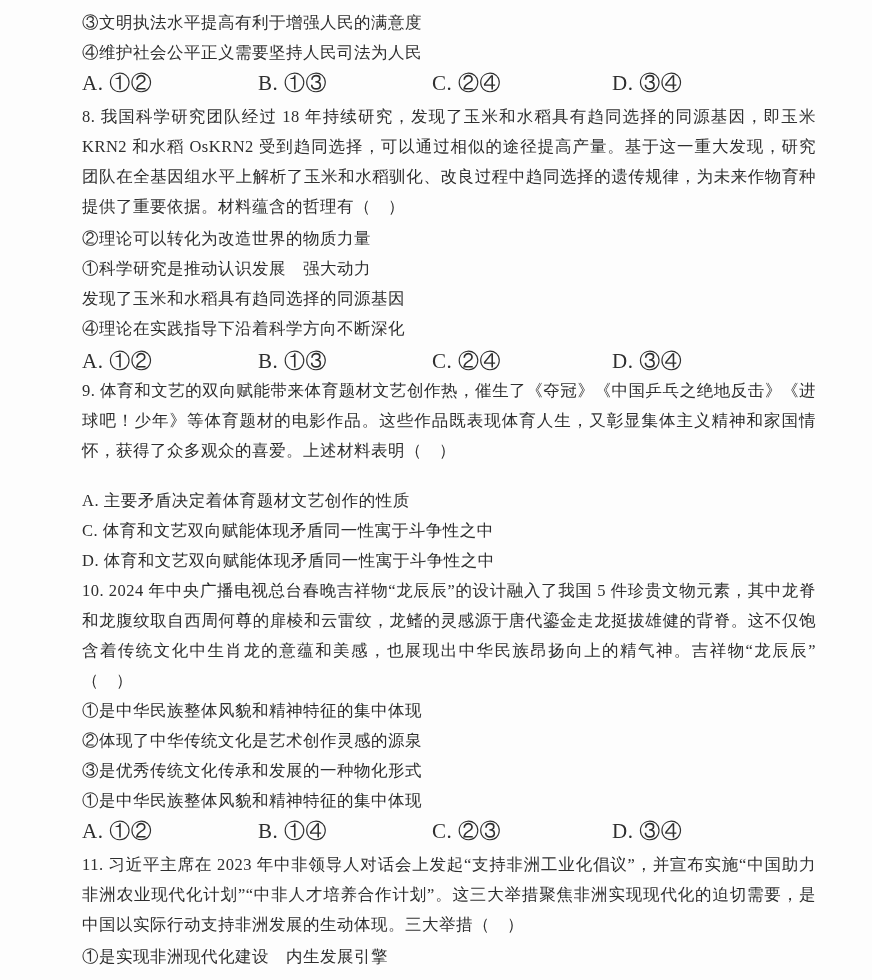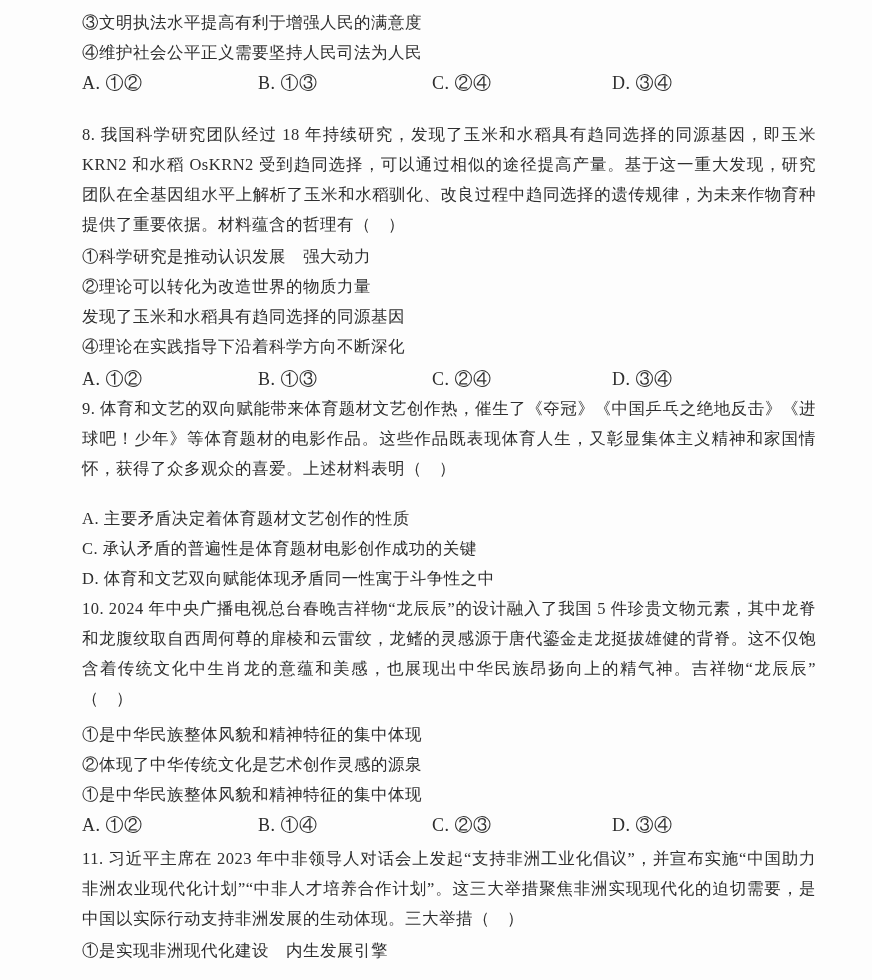--- a/index.html
+++ b/index.html
@@ -34,7 +34,7 @@
   .answer-row {
     display: grid;
     grid-template-columns: 176px 174px 180px 1fr;
-    font-size: 18px;
+    font-size: 21px;
     line-height: 30px;
     letter-spacing: 0.5px;
   }

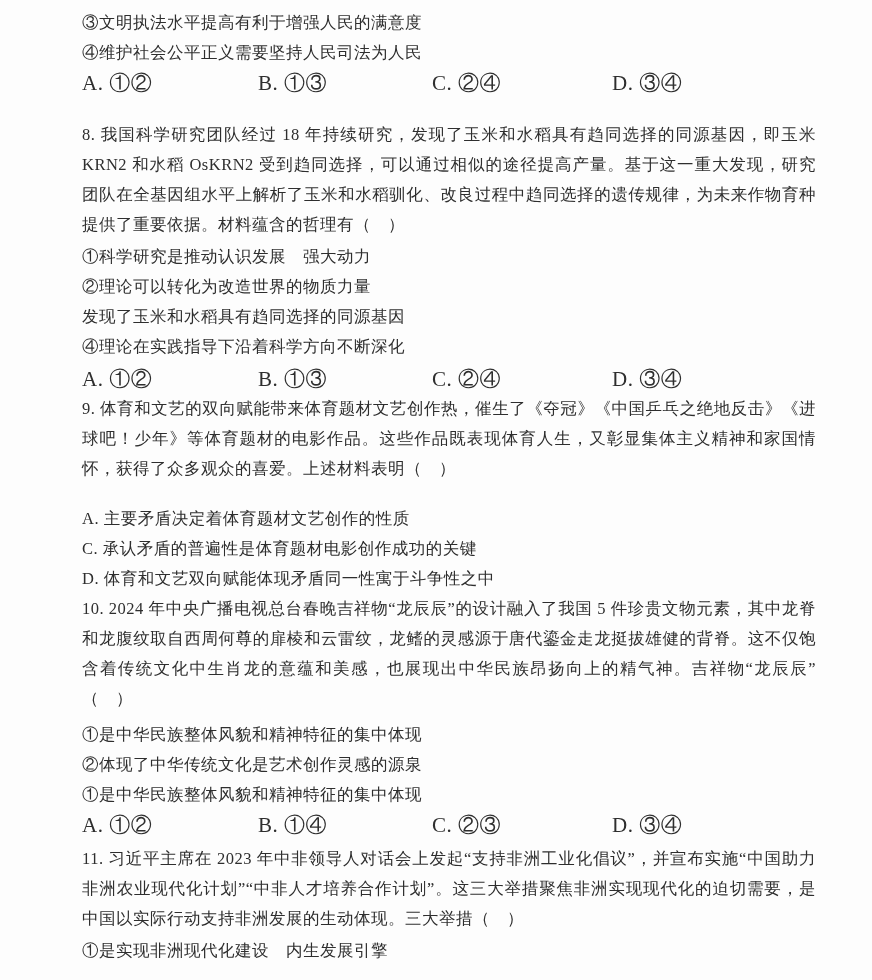--- a/index.html
+++ b/index.html
@@ -40,7 +40,7 @@
   }
   .mt2 { margin-top: 2px; }
   .mt3 { margin-top: 4px; }
-  .mt4 { margin-top: 22px; }
+  .mt4 { margin-top: 4px; }
   .mt6 { margin-top: 6px; }
   .mt8 { margin-top: 20px; }
 </style>

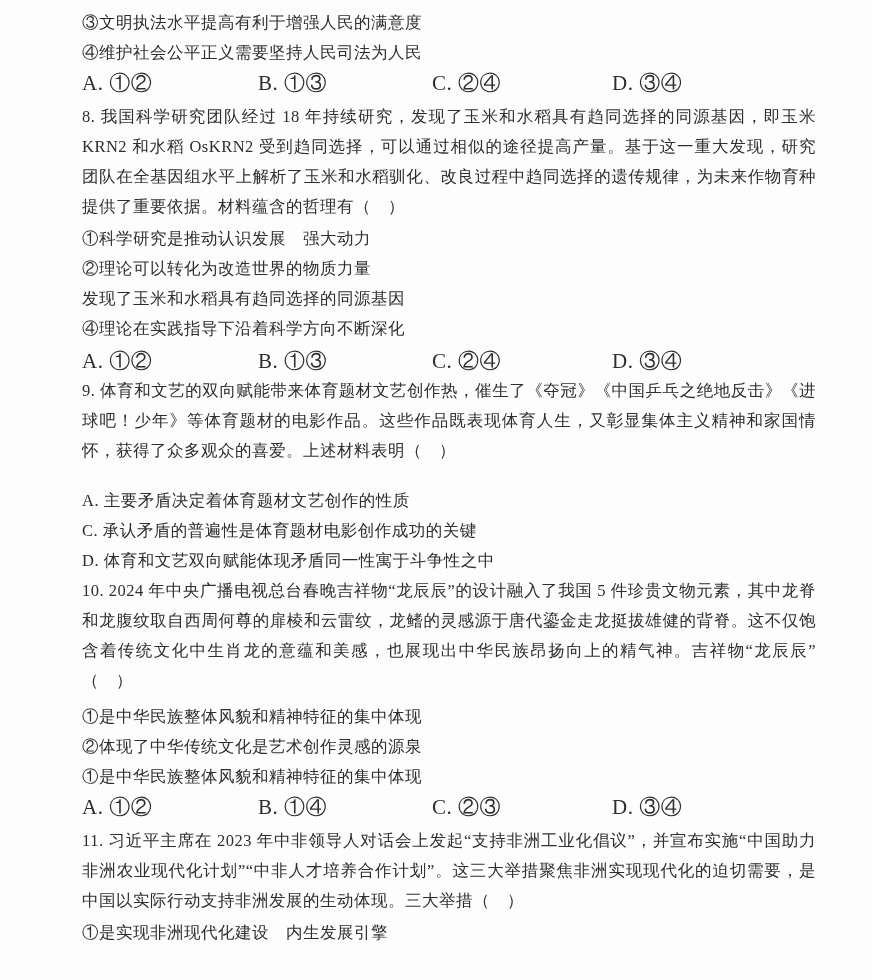--- a/index.html
+++ b/index.html
@@ -63,8 +63,8 @@
   <section>
     <p class="stem mt4">8. 我国科学研究团队经过 18 年持续研究，发现了玉米和水稻具有趋同选择的同源基因，即玉米 KRN2 和水稻 OsKRN2 受到趋同选择，可以通过相似的途径提高产量。基于这一重大发现，研究团队在全基因组水平上解析了玉米和水稻驯化、改良过程中趋同选择的遗传规律，为未来作物育种提供了重要依据。材料蕴含的哲理有（　）</p>
     <div class="mt2">
+      <p class="line">②理论可以转化为改造世界的物质力量</p>
       <p class="line">①科学研究是推动认识发展　强大动力</p>
-      <p class="line">②理论可以转化为改造世界的物质力量</p>
       <p class="line">发现了玉米和水稻具有趋同选择的同源基因</p>
       <p class="line">④理论在实践指导下沿着科学方向不断深化</p>
     </div>

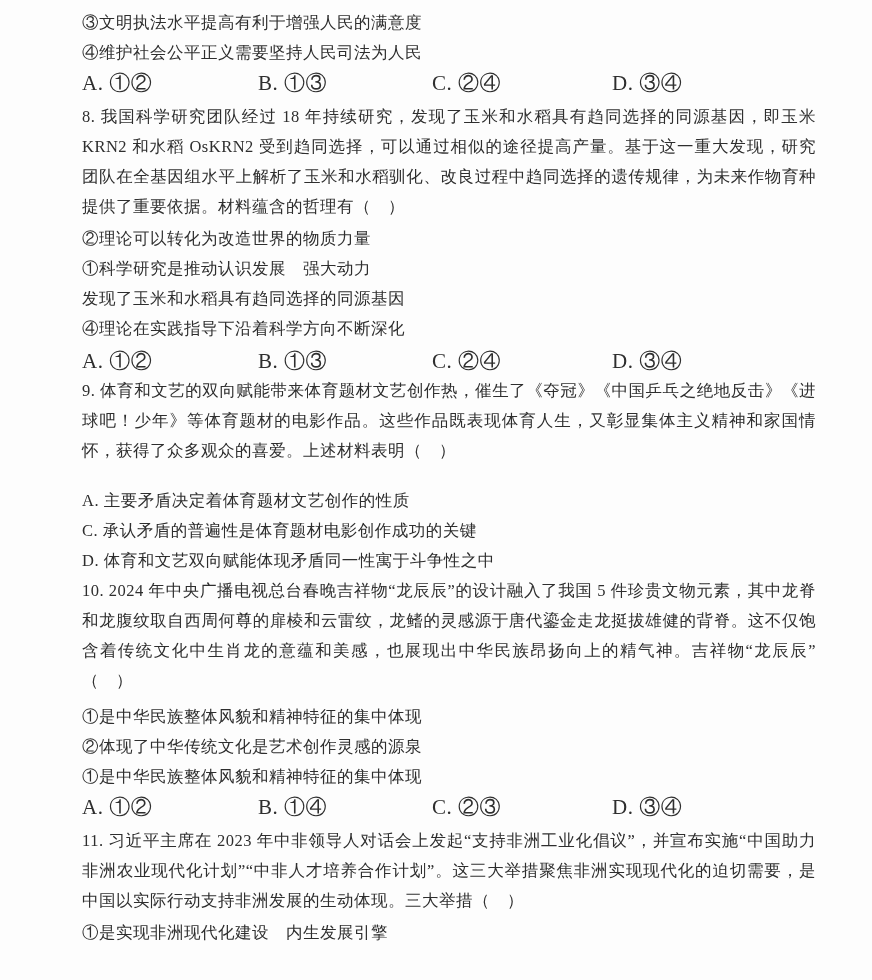--- a/index.html
+++ b/index.html
@@ -80,7 +80,7 @@
     <p class="stem">9. 体育和文艺的双向赋能带来体育题材文艺创作热，催生了《夺冠》《中国乒乓之绝地反击》《进球吧！少年》等体育题材的电影作品。这些作品既表现体育人生，又彰显集体主义精神和家国情怀，获得了众多观众的喜爱。上述材料表明（　）</p>
     <div class="mt8">
       <p class="line">A.  主要矛盾决定着体育题材文艺创作的性质</p>
-      <p class="line">C.  承认矛盾的普遍性是体育题材电影创作成功的关键</p>
+      <p class="line">C.  体育和文艺双向赋能体现矛盾同一性寓于斗争性之中</p>
       <p class="line">D.  体育和文艺双向赋能体现矛盾同一性寓于斗争性之中</p>
     </div>
   </section>

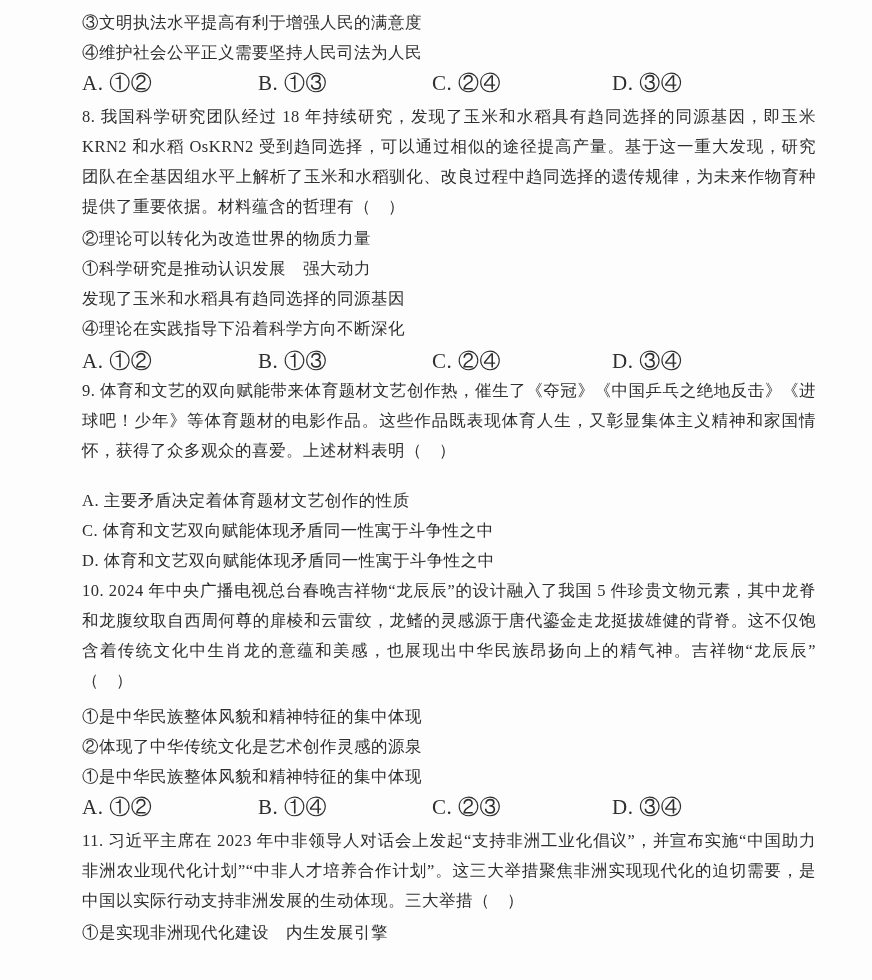--- a/index.html
+++ b/index.html
@@ -41,7 +41,7 @@
   .mt2 { margin-top: 2px; }
   .mt3 { margin-top: 4px; }
   .mt4 { margin-top: 4px; }
-  .mt6 { margin-top: 6px; }
+  .mt6 { }
   .mt8 { margin-top: 20px; }
 </style>
 </head>

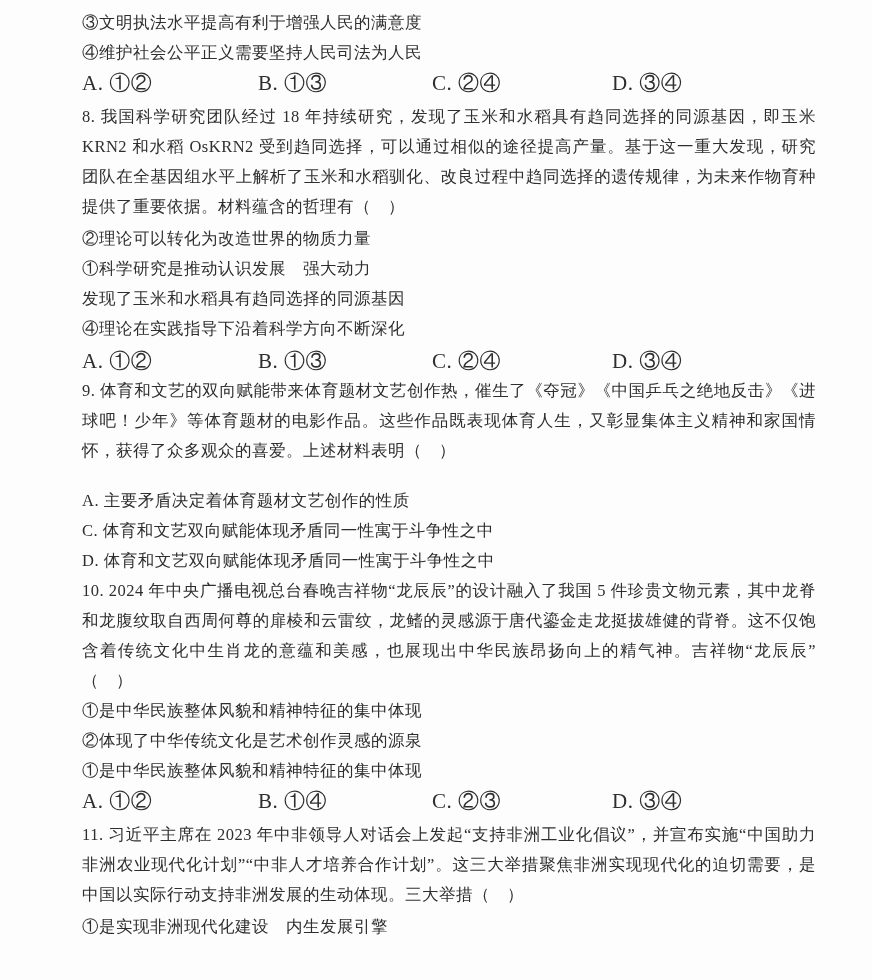--- a/index.html
+++ b/index.html
@@ -90,6 +90,7 @@
     <div class="mt6">
       <p class="line">①是中华民族整体风貌和精神特征的集中体现</p>
       <p class="line">②体现了中华传统文化是艺术创作灵感的源泉</p>
+      <p class="line">③是优秀传统文化传承和发展的一种物化形式</p>
       <p class="line">①是中华民族整体风貌和精神特征的集中体现</p>
     </div>
     <div class="answer-row">

